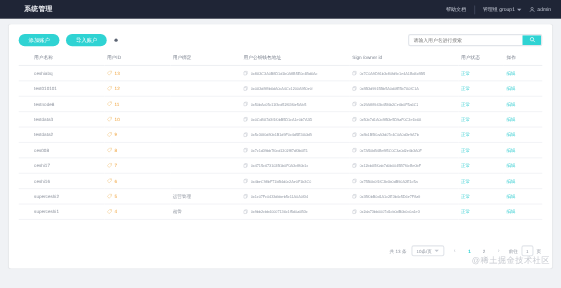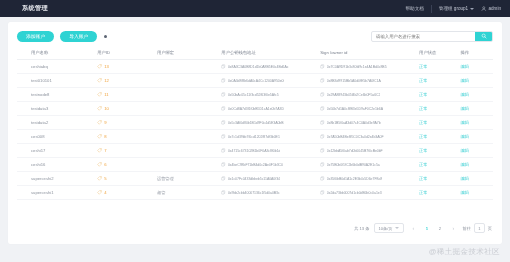--- a/index.html
+++ b/index.html
@@ -238,7 +238,7 @@
   .watermark {
     position: absolute;
     right: 10px;
-    bottom: 5px;
+    bottom: 20px;
     font-size: 7.5px;
     color: #c9ccd2;
     letter-spacing: .4px;

